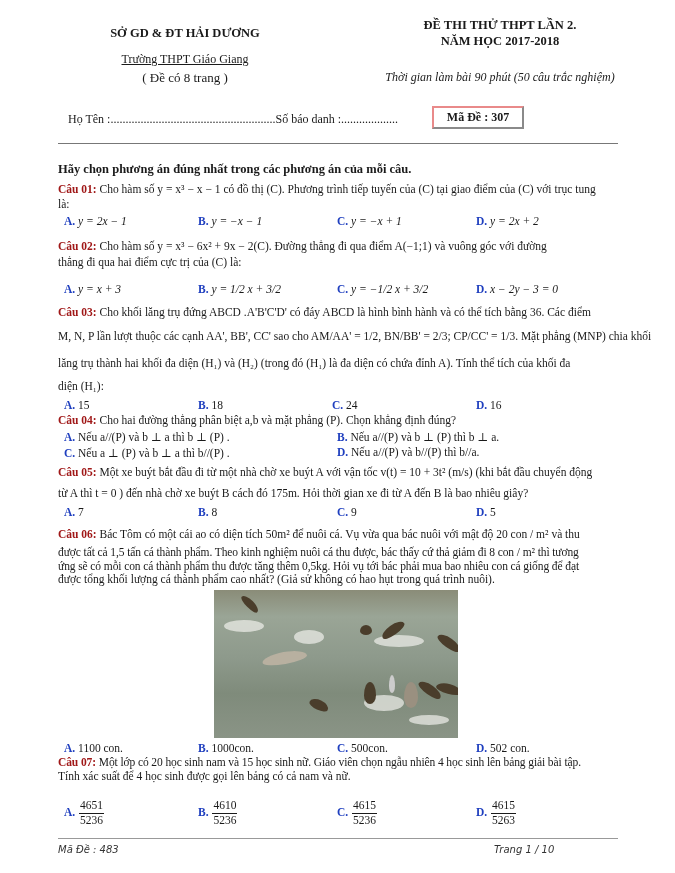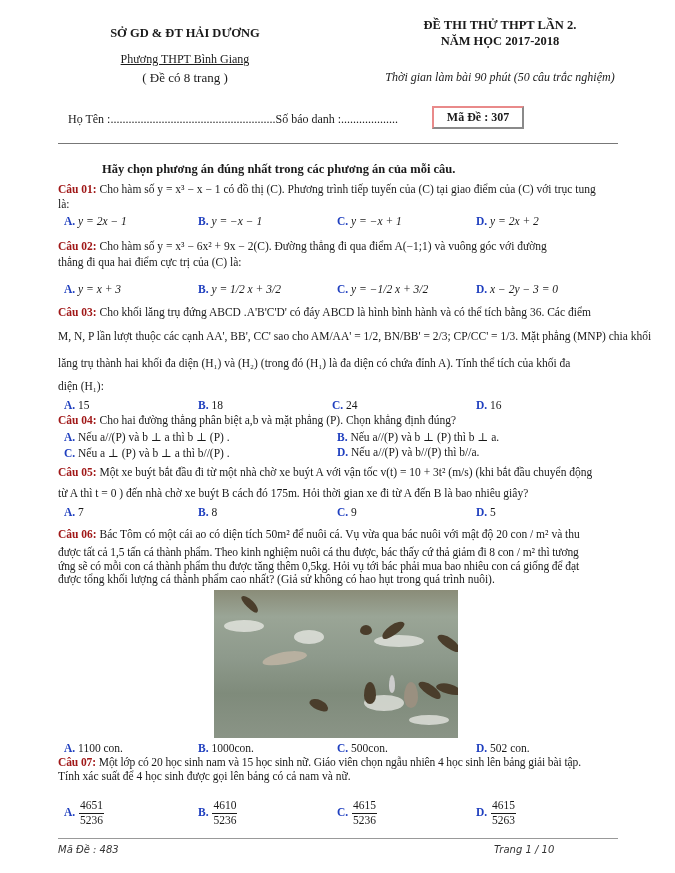--- a/index.html
+++ b/index.html
@@ -30,7 +30,7 @@
 <body>
 
 <div class="abs hdr-left bold" style="top:26px;font-size:12.5px;">SỞ GD &amp; ĐT HẢI DƯƠNG</div>
-<div class="abs hdr-left" style="top:52px;text-decoration:underline;font-size:12px;">Phương THPT Bình Giang</div>
+<div class="abs hdr-left" style="top:52px;text-decoration:underline;font-size:12px;">Trường THPT Giáo Giang</div>
 <div class="abs hdr-left" style="top:70px;font-size:13px;">( Đề có 8 trang )</div>
 
 <div class="abs hdr-right bold" style="top:18px;font-size:12.5px;">ĐỀ THI THỬ THPT LẦN 2.</div>

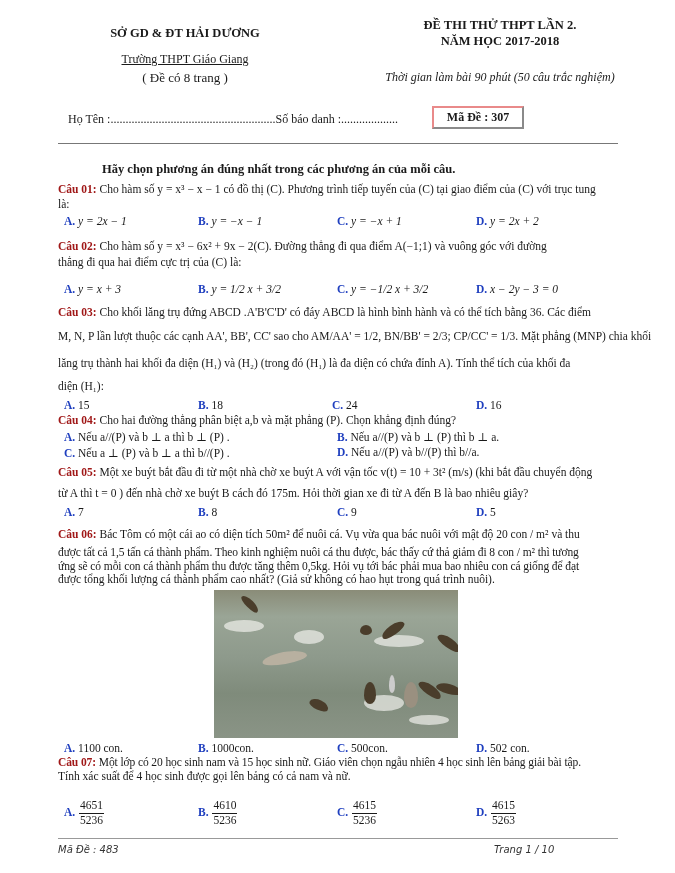--- a/index.html
+++ b/index.html
@@ -44,7 +44,7 @@
 
 <div class="abs" style="left:58px;top:143px;width:560px;border-top:1px solid #777;"></div>
 
-<div class="line bold" style="top:162px;font-size:12.5px;margin-left:44px;">Hãy chọn phương án đúng nhất trong các phương án của mỗi câu.</div>
+<div class="line bold" style="top:162px;font-size:12.5px;">Hãy chọn phương án đúng nhất trong các phương án của mỗi câu.</div>
 
 <div class="line" style="top:183px;">
   <span class="q">Câu 01:</span>

